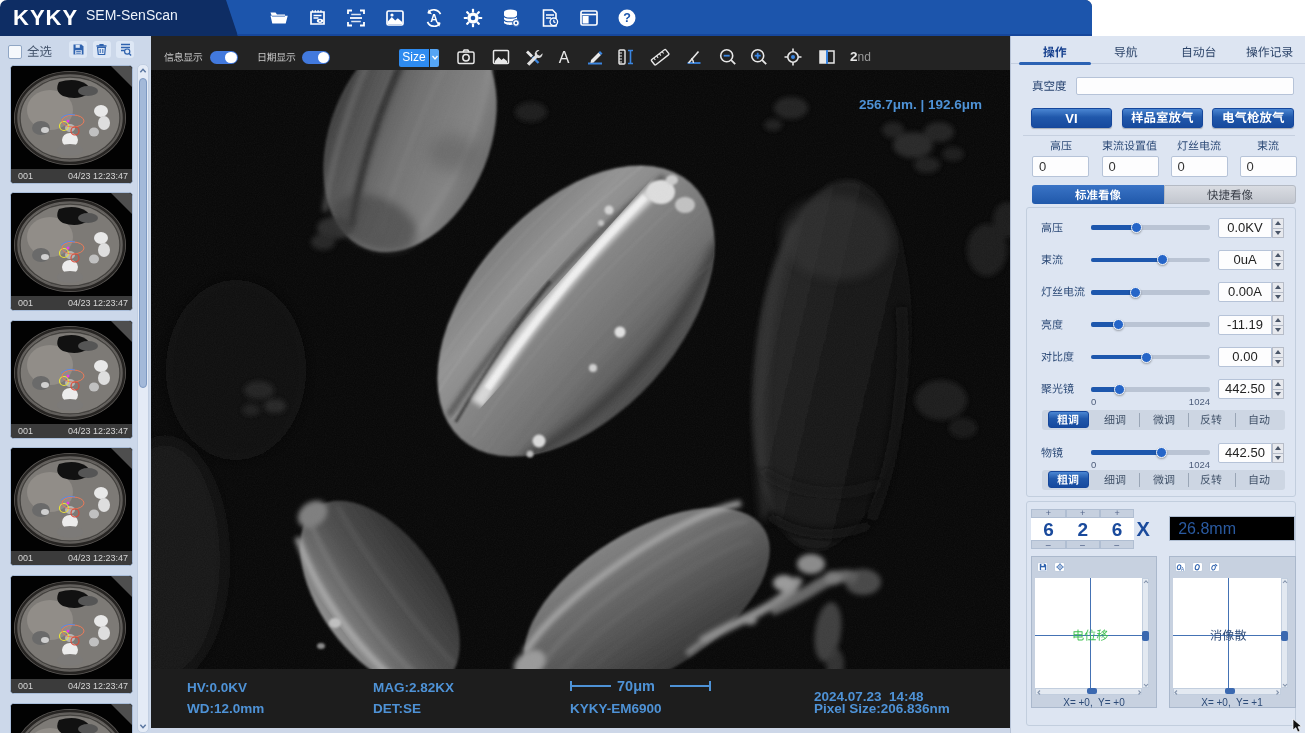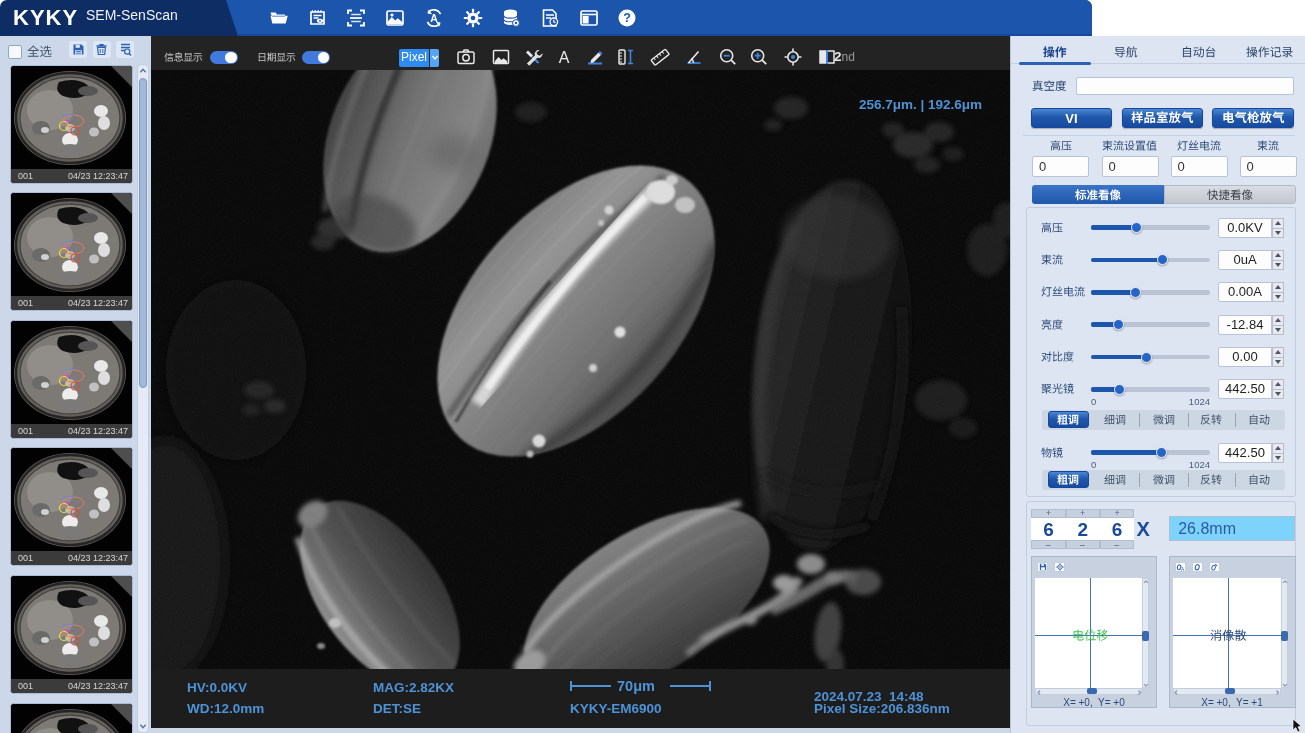--- a/index.html
+++ b/index.html
@@ -284,7 +284,7 @@
     </svg>
     <div class="a" style="left:151px;top:15.3px;width:28px;height:12.5px;border-radius:7px;background:#4279dd"></div>
     <div class="a" style="left:166.5px;top:15.8px;width:11.5px;height:11.5px;border-radius:50%;background:#fff"></div>
-    <div class="a" style="left:248px;top:13px;width:30px;height:17.5px;background:#2e8bf0;border-radius:2px 0 0 2px;color:#fff;font-size:12px;text-align:center;line-height:17px">Pixel</div>
+    <div class="a" style="left:248px;top:13px;width:30px;height:17.5px;background:#2e8bf0;border-radius:2px 0 0 2px;color:#fff;font-size:12px;text-align:center;line-height:17px">Size</div>
     <div class="a" style="left:278.8px;top:13px;width:9.5px;height:17.5px;background:#55a5f5;border-radius:0 2px 2px 0"></div>
     <svg class="a" style="left:279.8px;top:19px" width="8" height="6" viewBox="0 0 8 6">
       <path d="M1.5 1 L4 4 L6.5 1" fill="none" stroke="#fff" stroke-width="1.3"></path>

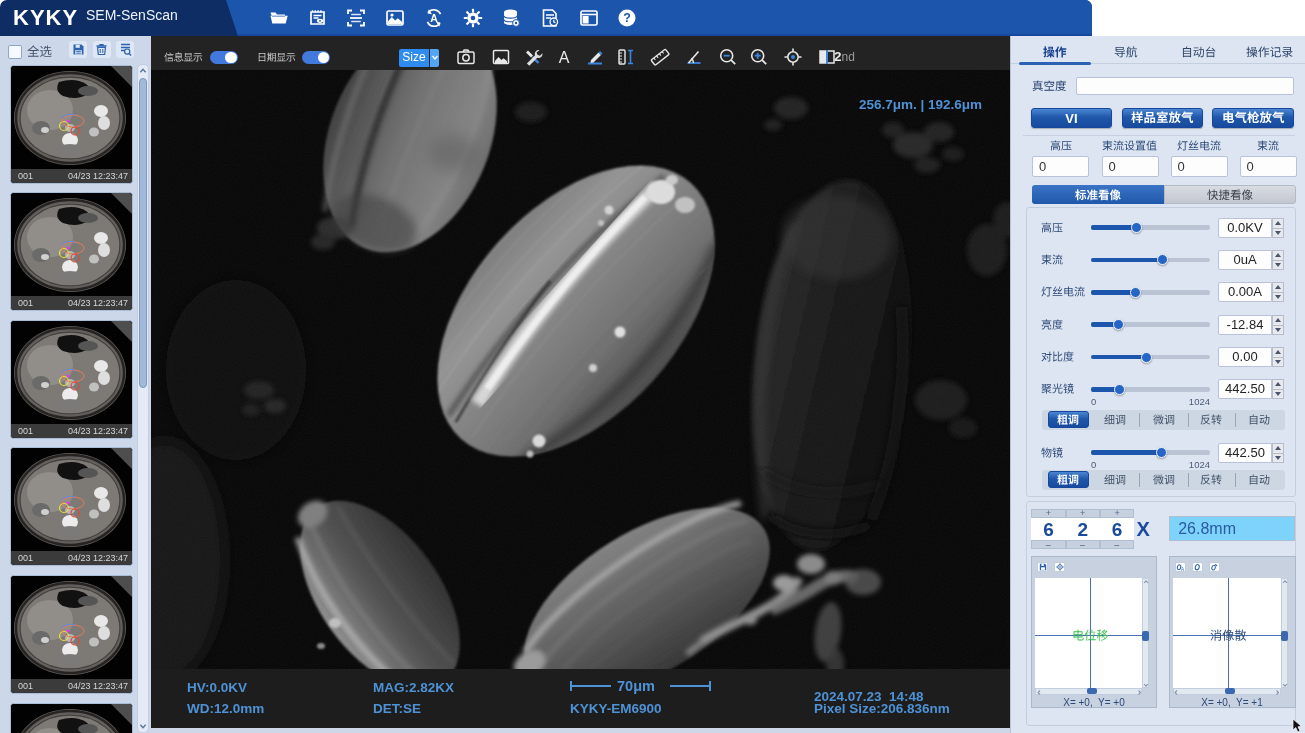--- a/index.html
+++ b/index.html
@@ -347,7 +347,7 @@
       <rect x="3" y="4" width="7" height="12" fill="#e8e8e8"></rect>
       <path d="M10 3 v14" stroke="#3a85e0" stroke-width="2"></path>
     </svg>
-    <div class="a" style="left:683px;top:13px;font-size:13.5px;font-weight:bold;color:#e8e8e8">2<span style="font-size:12px;font-weight:normal;color:#9a9a9a">nd</span></div>
+    <div class="a" style="left:699px;top:13px;font-size:13.5px;font-weight:bold;color:#e8e8e8">2<span style="font-size:12px;font-weight:normal;color:#9a9a9a">nd</span></div>
   </div>
 <div class="a" style="left:151px;top:70px;width:859px;height:663px;background:#000;overflow:hidden">
     <svg class="a" style="left:0;top:0" width="859" height="663" viewBox="0 0 859 663">

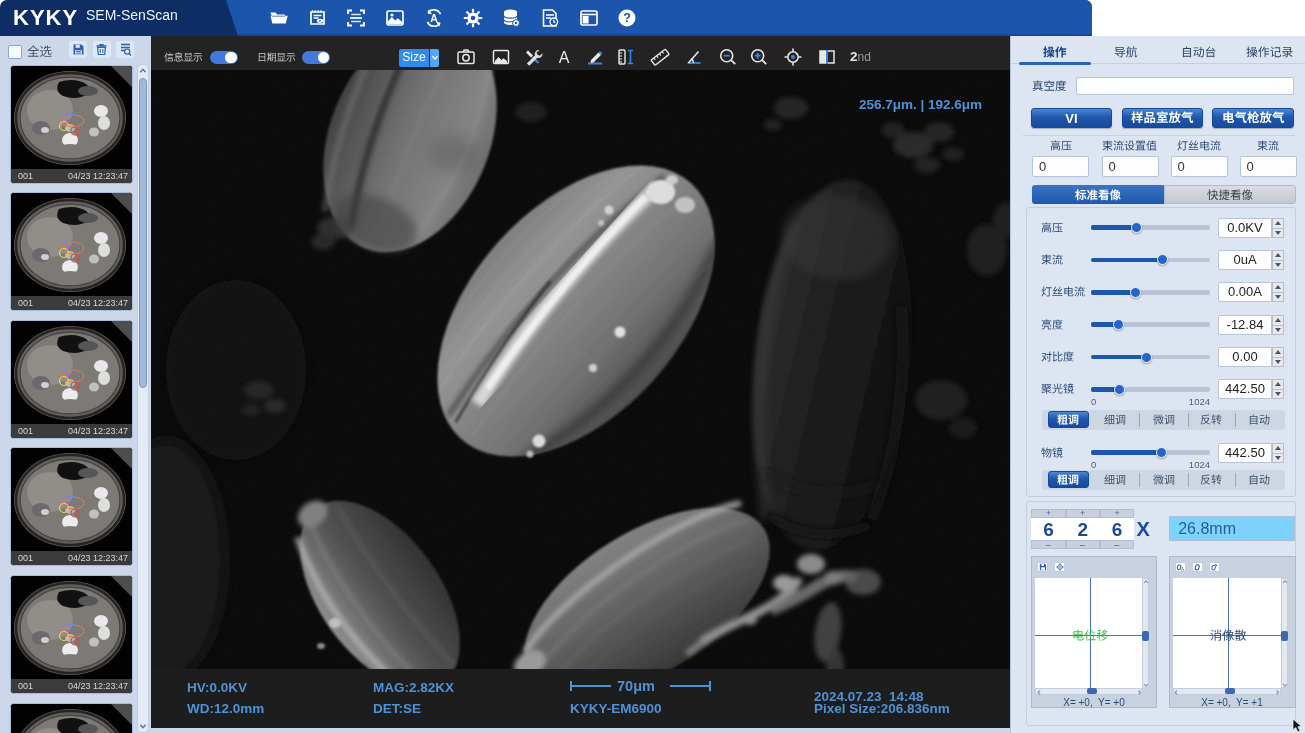--- a/index.html
+++ b/index.html
@@ -651,7 +651,7 @@
     <div class="a" style="left:80px;top:286.4px;width:119px;height:4.5px;background:#bac4d4;border-radius:2px"></div>
     <div class="a" style="left:80px;top:286.4px;width:27px;height:4.5px;background:#1d57ad;border-radius:2px"></div>
     <div class="a" style="left:101.6px;top:283.1px;width:11px;height:11px;border-radius:50%;background:#2565c8;border:1.8px solid #f2f6fc;box-shadow:0 1px 2px rgba(0,0,0,.3)"></div>
-    <div class="a" style="left:207px;top:278.6px;width:54px;height:20px;background:#fdfdfe;border:1px solid #b6c3d8;border-radius:2px 0 0 2px;font-size:13px;color:#222;line-height:18px;text-align:center">-12.84</div>
+    <div class="a" style="left:207px;top:278.6px;width:54px;height:20px;background:#fdfdfe;border:1px solid #b6c3d8;border-radius:2px 0 0 2px;font-size:13px;color:#222;line-height:18px;text-align:center">-11.19</div>
     <div class="a" style="left:261px;top:278.6px;width:11.5px;height:10px;background:#e7e9ee;border:1px solid #b6bcc8;border-bottom:none"></div>
     <div class="a" style="left:261px;top:288.6px;width:11.5px;height:10px;background:#e7e9ee;border:1px solid #b6bcc8"></div>
     <div class="a" style="left:263.5px;top:281.6px;width:0;height:0;border-left:3px solid transparent;border-right:3px solid transparent;border-bottom:4px solid #4a5568"></div>

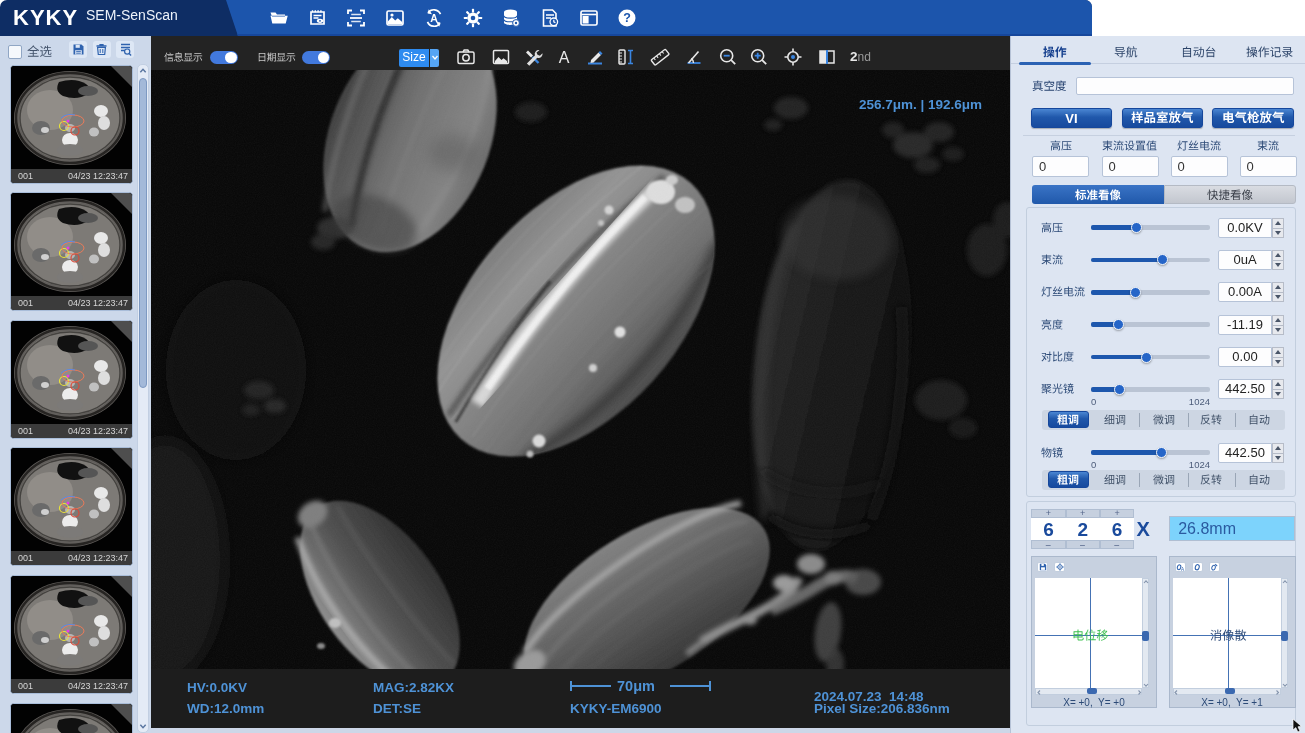--- a/index.html
+++ b/index.html
@@ -765,7 +765,7 @@
     <div class="a" style="left:88.9px;top:506px;width:34.3px;text-align:center;font-size:10px;color:#55668a;line-height:7px">−</div>
     <div class="a" style="left:88.9px;top:483px;width:34.3px;text-align:center;font-size:19px;font-weight:bold;color:#1a4a9c">6</div>
     <div class="a" style="left:125.5px;top:482px;font-size:20px;font-weight:bold;color:#1a4a9c">X</div>
-    <div class="a" style="left:158.20000000000005px;top:480.29999999999995px;width:125.5px;height:25px;background:#7dd3fc;border:1px solid #b0bed2;font-size:16px;color:#2a5aa0;line-height:23px;padding-left:8px">26.8mm</div>
+    <div class="a" style="left:158.20000000000005px;top:480.29999999999995px;width:125.5px;height:25px;background:#000000;border:1px solid #b0bed2;font-size:16px;color:#2a5aa0;line-height:23px;padding-left:8px">26.8mm</div>
     <div class="a" style="left:20px;top:520px;width:126px;height:152px;background:#c7d1e0;border:1px solid #aab8cc"></div>
     <div class="a" style="left:24px;top:541.5px;width:107px;height:110px;background:#fff"></div>
     <div class="a" style="left:79.0px;top:541.5px;width:1.2px;height:110px;background:#4472b4"></div>

